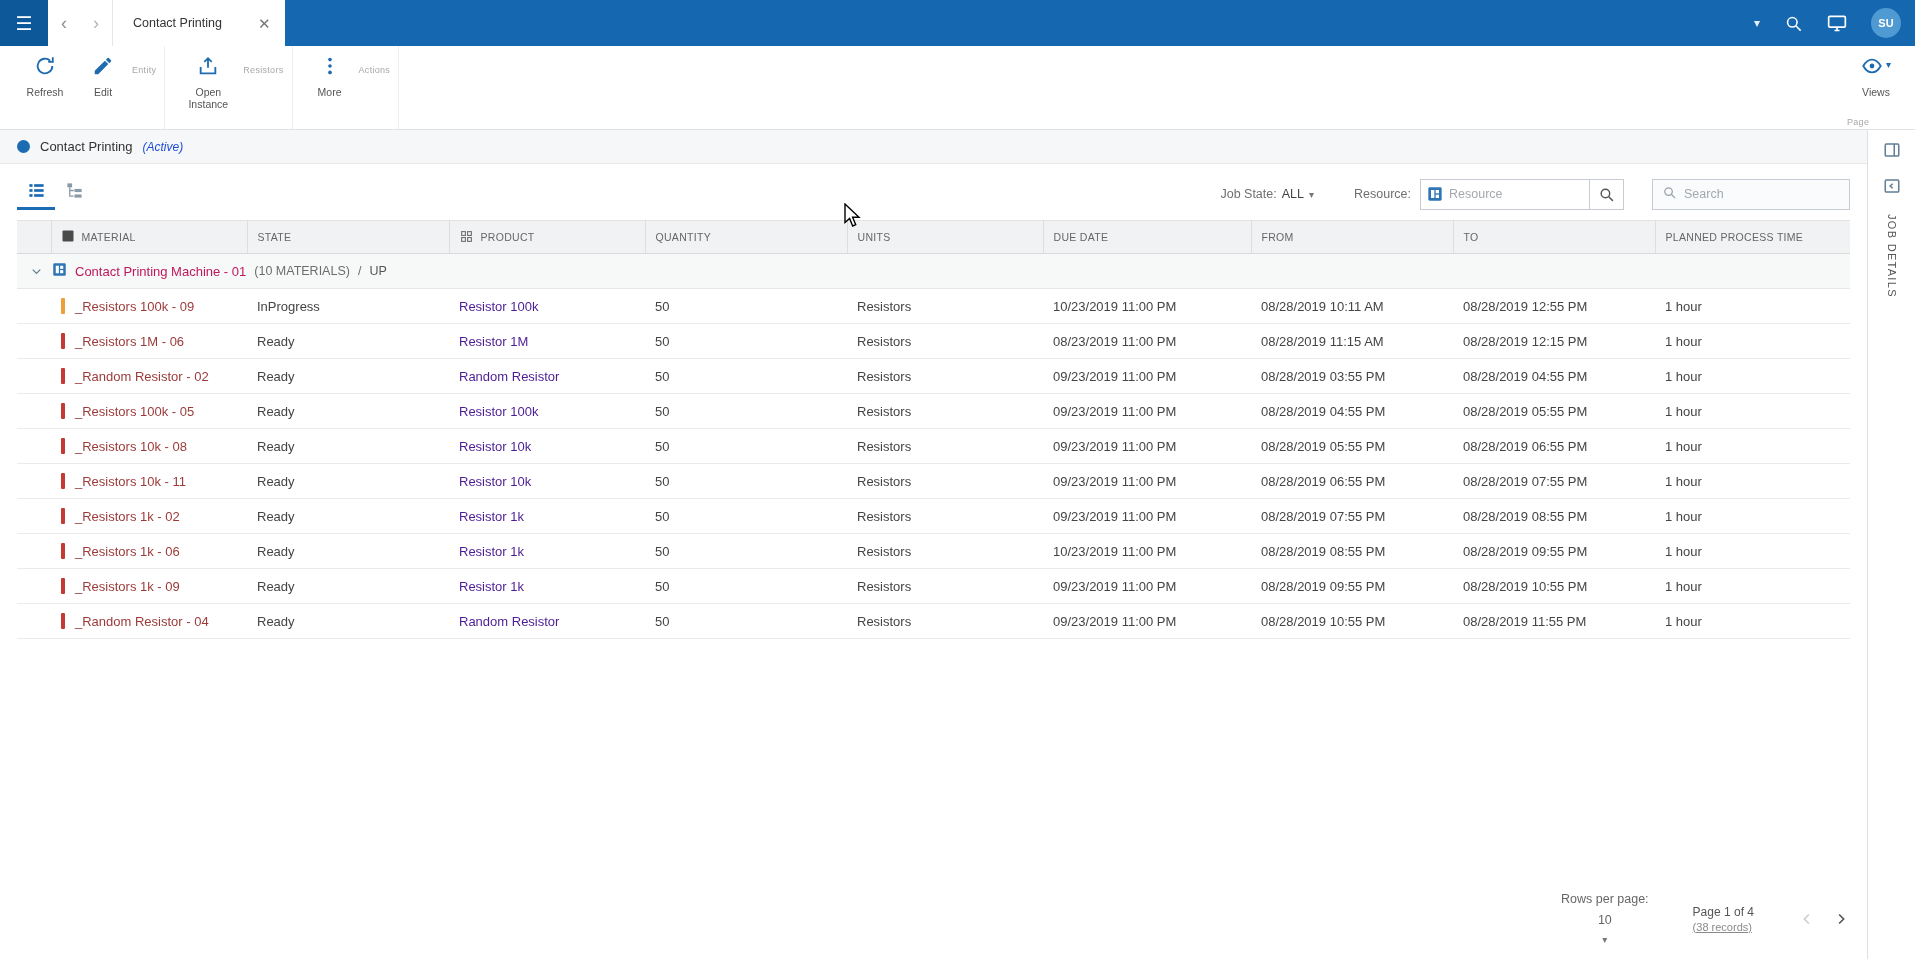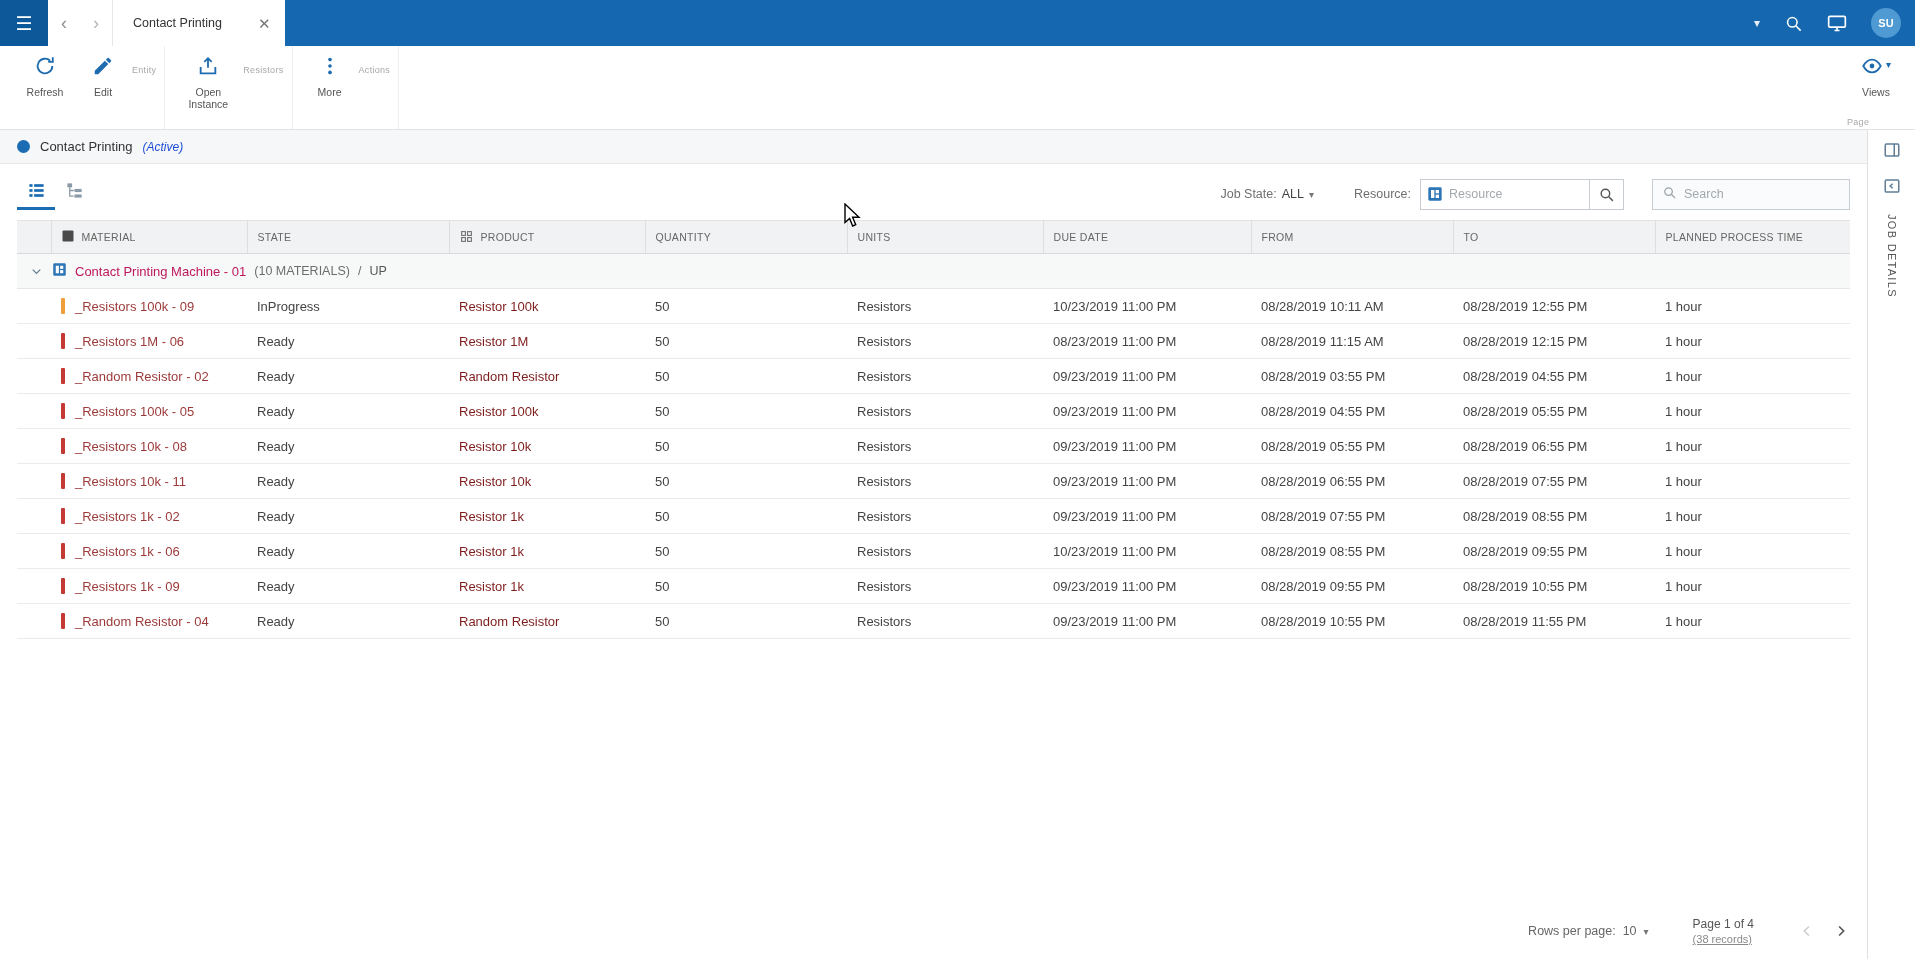--- a/index.html
+++ b/index.html
@@ -80,7 +80,7 @@
   .mat-wrap { display:flex; align-items:center; gap:10px; }
   .status-bar { width:4px; height:16px; border-radius:1px; flex:none; }
   .material-link { color:#9c3a3a; cursor:pointer; }
-  .product-link { color:#7f1d1d; cursor:pointer; }
+  .product-link { color:#4c1d95; cursor:pointer; }
 
   
   .footer { position:absolute; bottom:14px; right:17px; display:flex; align-items:center; gap:44px; }

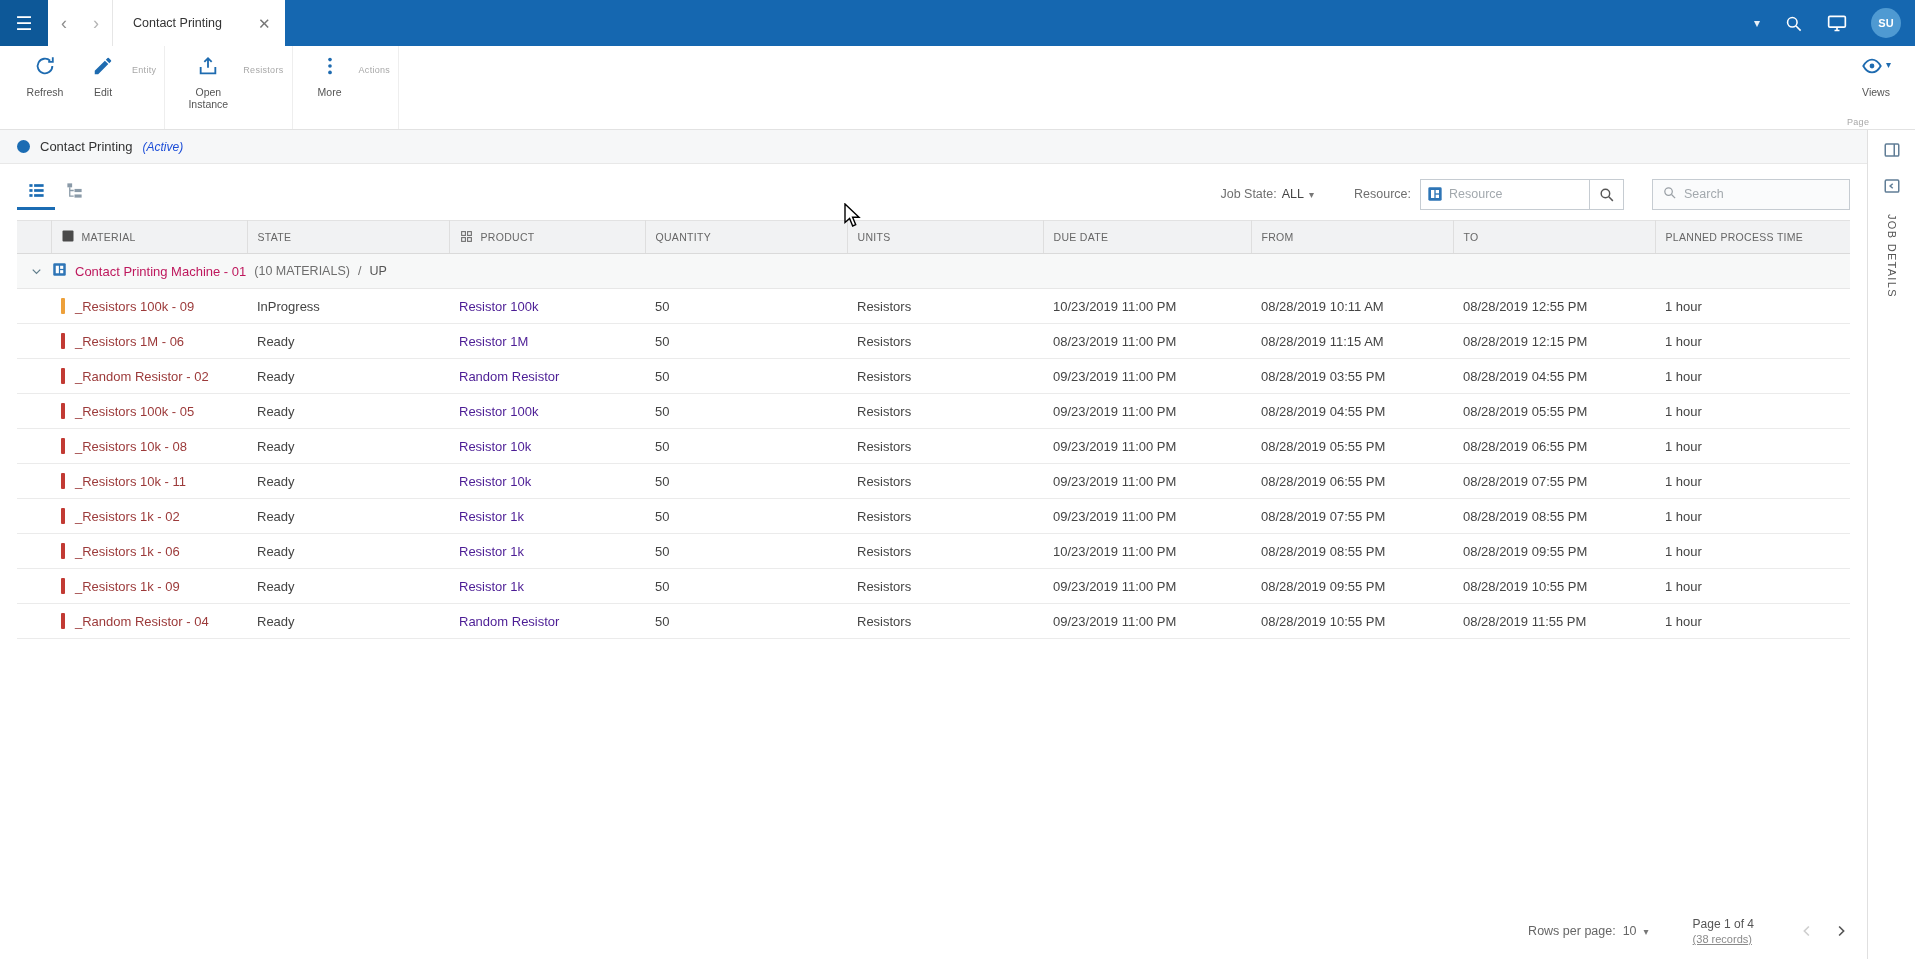--- a/index.html
+++ b/index.html
@@ -84,7 +84,7 @@
 
   
   .footer { position:absolute; bottom:14px; right:17px; display:flex; align-items:center; gap:44px; }
-  .rpp { display:flex; align-items:center; gap:7px; font-size:12.5px; color:#666; cursor:pointer; }
+  .rpp { display:flex; align-items:center; gap:7px; font-size:12.5px; color:#666; cursor:pointer;flex-direction:column; }
   .pageinfo { font-size:12px; color:#555; }
   .pageinfo .records { font-size:11px; color:#8a8a8a; margin-top:2px;text-decoration:underline; }
   .pager { display:flex; align-items:center; gap:16px; }

